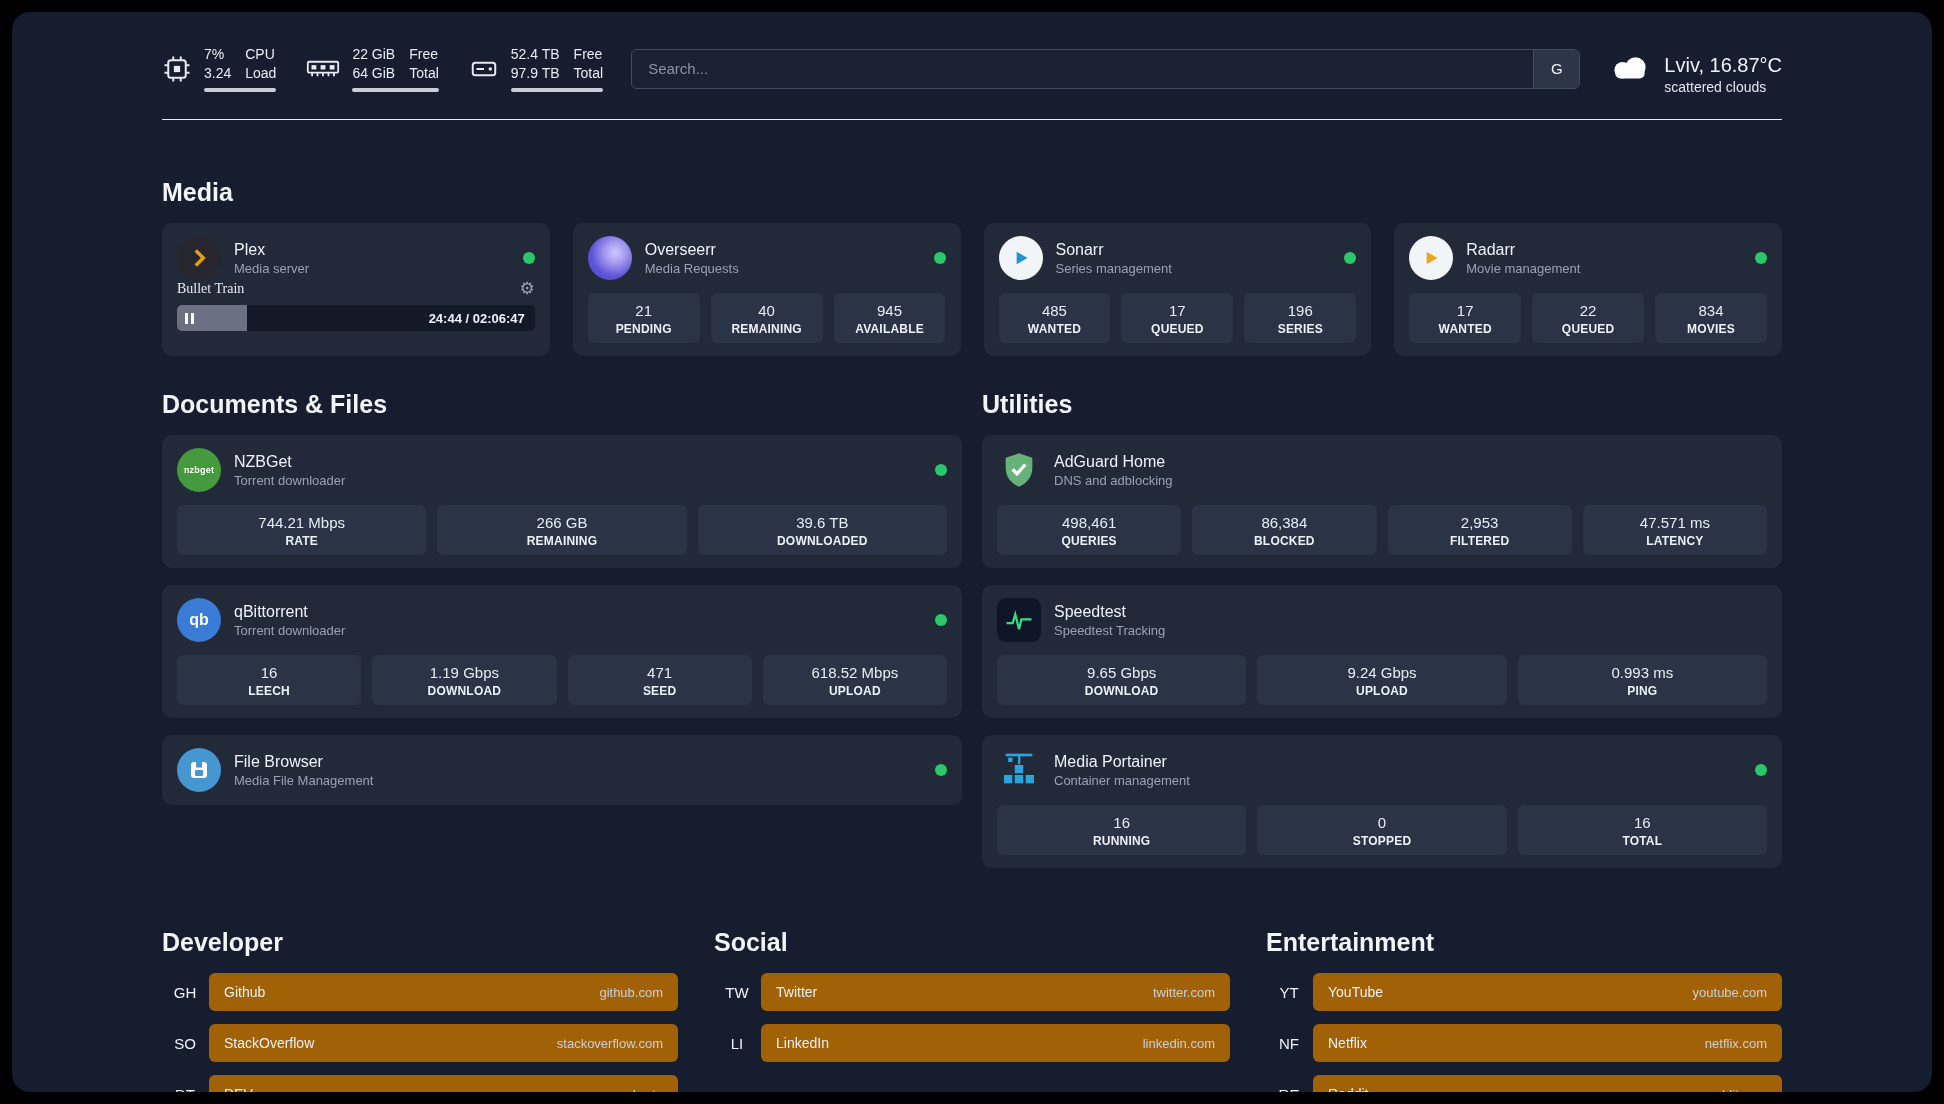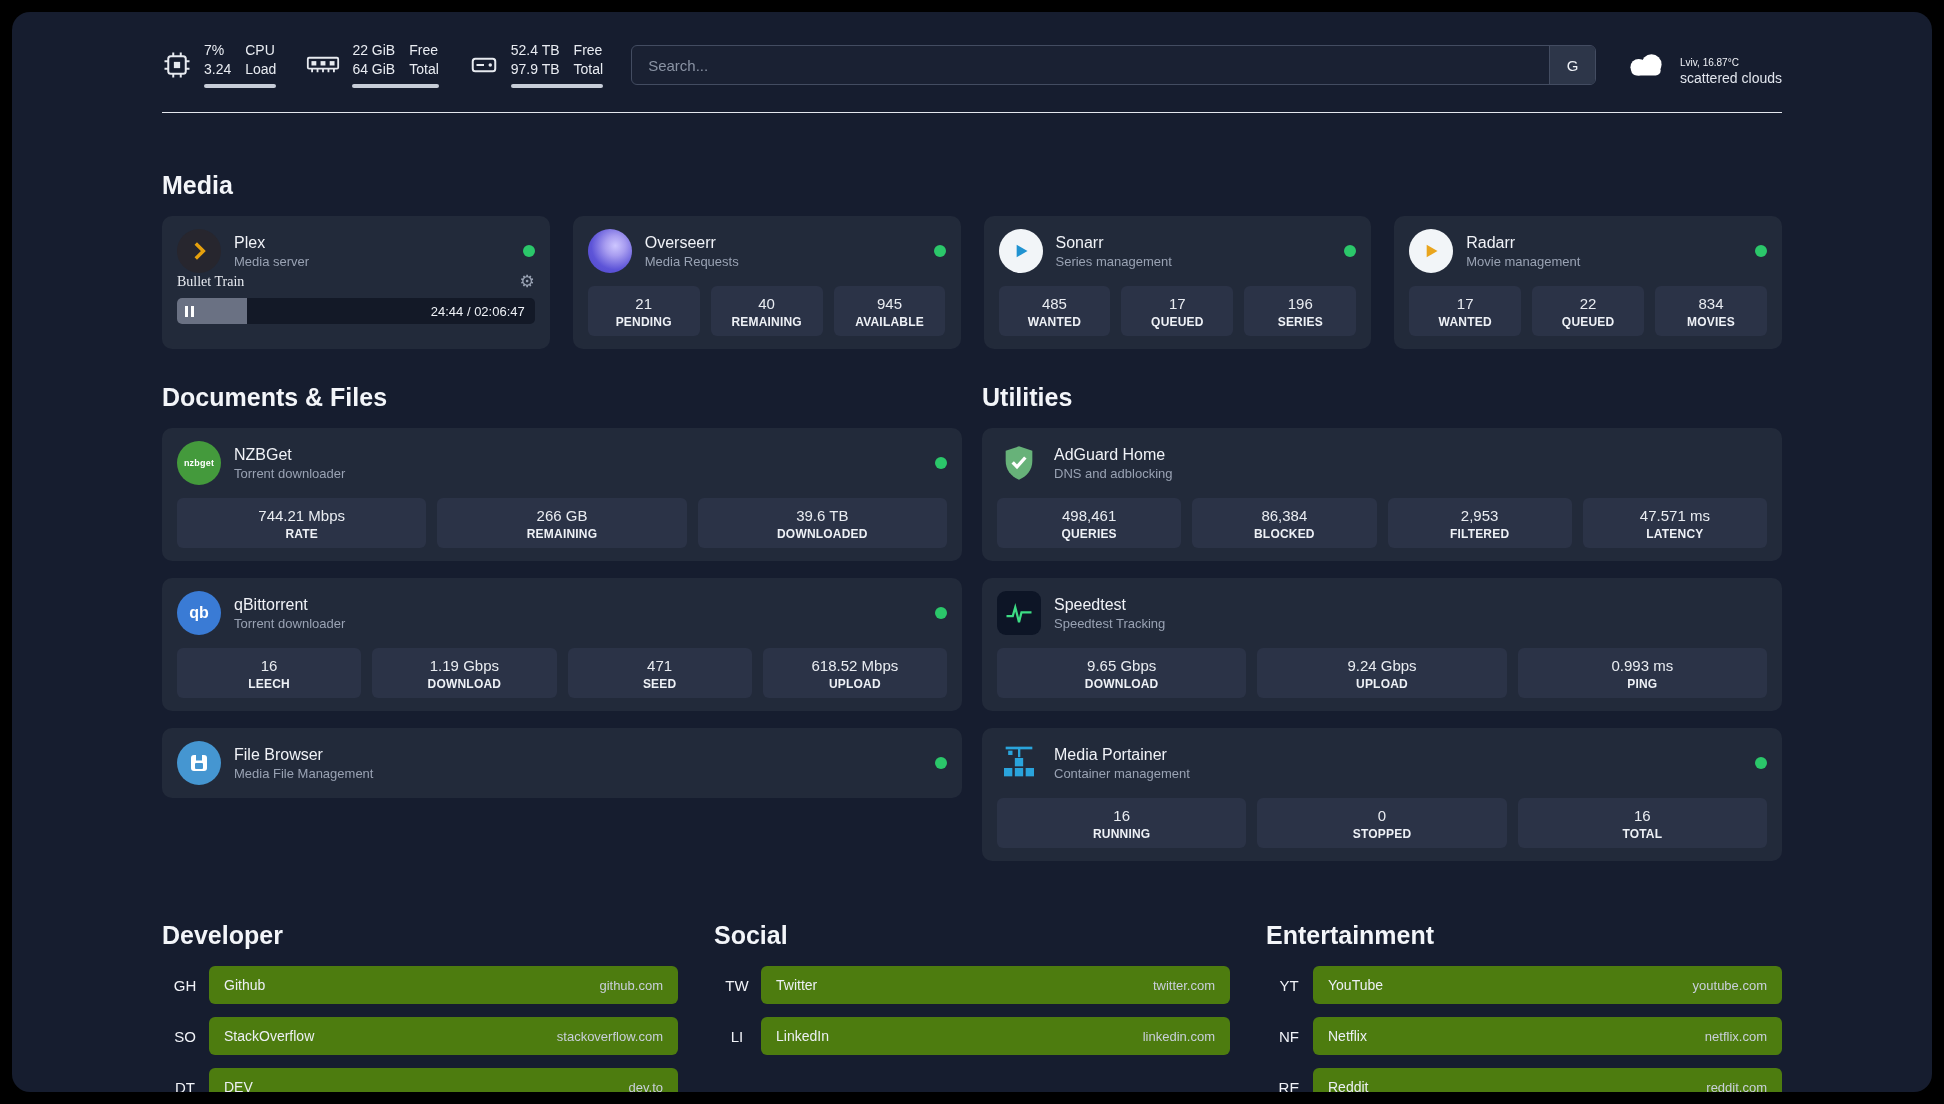--- a/index.html
+++ b/index.html
@@ -45,7 +45,7 @@
   }
   .weather { display: flex; align-items: center; gap: 12px; }
   .weather-text { display: flex; flex-direction: column; gap: 2px; }
-  .weather-loc { font-size: 10px; color: #f0f2f7; margin-top: 12px; }
+  .weather-loc { font-size: 20px; color: #f0f2f7; margin-top: 12px; }
   .weather-cond { font-size: 14px; color: #e2e6ee; }
 
   .divider { margin-top: 24px; height: 1px; background: #e4e7ee; }

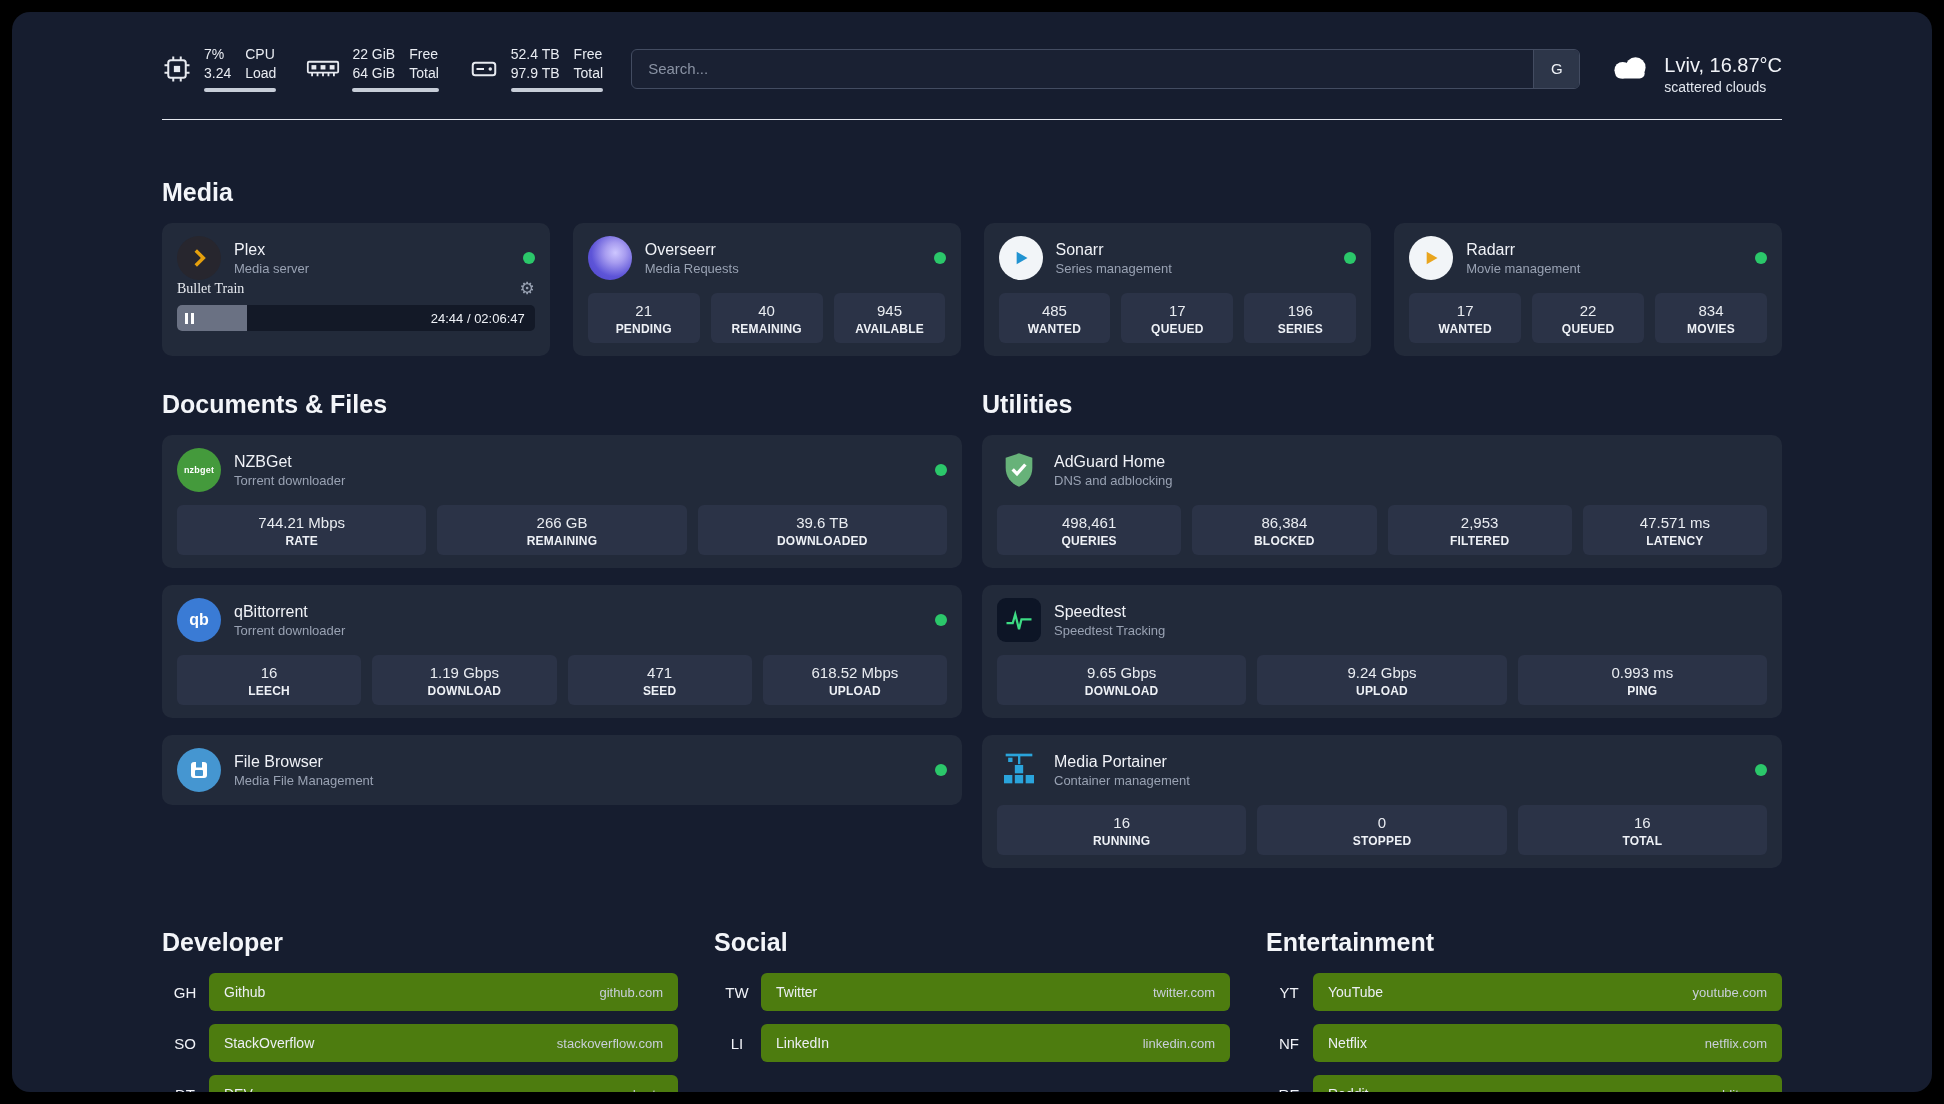--- a/index.html
+++ b/index.html
@@ -98,7 +98,7 @@
   .progress-fill { height: 100%; background: #6a7183; display: flex; align-items: center; }
   .pause { display: inline-flex; gap: 3px; margin-left: 8px; }
   .pause i { display: block; width: 3px; height: 11px; background: #fff; }
-  .ptime { position: absolute; right: 10px; top: 0; bottom: 0; display: flex; align-items: center; font-size: 13px; color: #eef1f6; }
+  .ptime { position: absolute; right: 10px; top: 0; bottom: 0; display: flex; align-items: center; font-size: 13px; color: #eef1f6; font-weight: bold; }
 
   
   .two-col { display: grid; grid-template-columns: 1fr 1fr; gap: 20px; margin-top: 34px; }

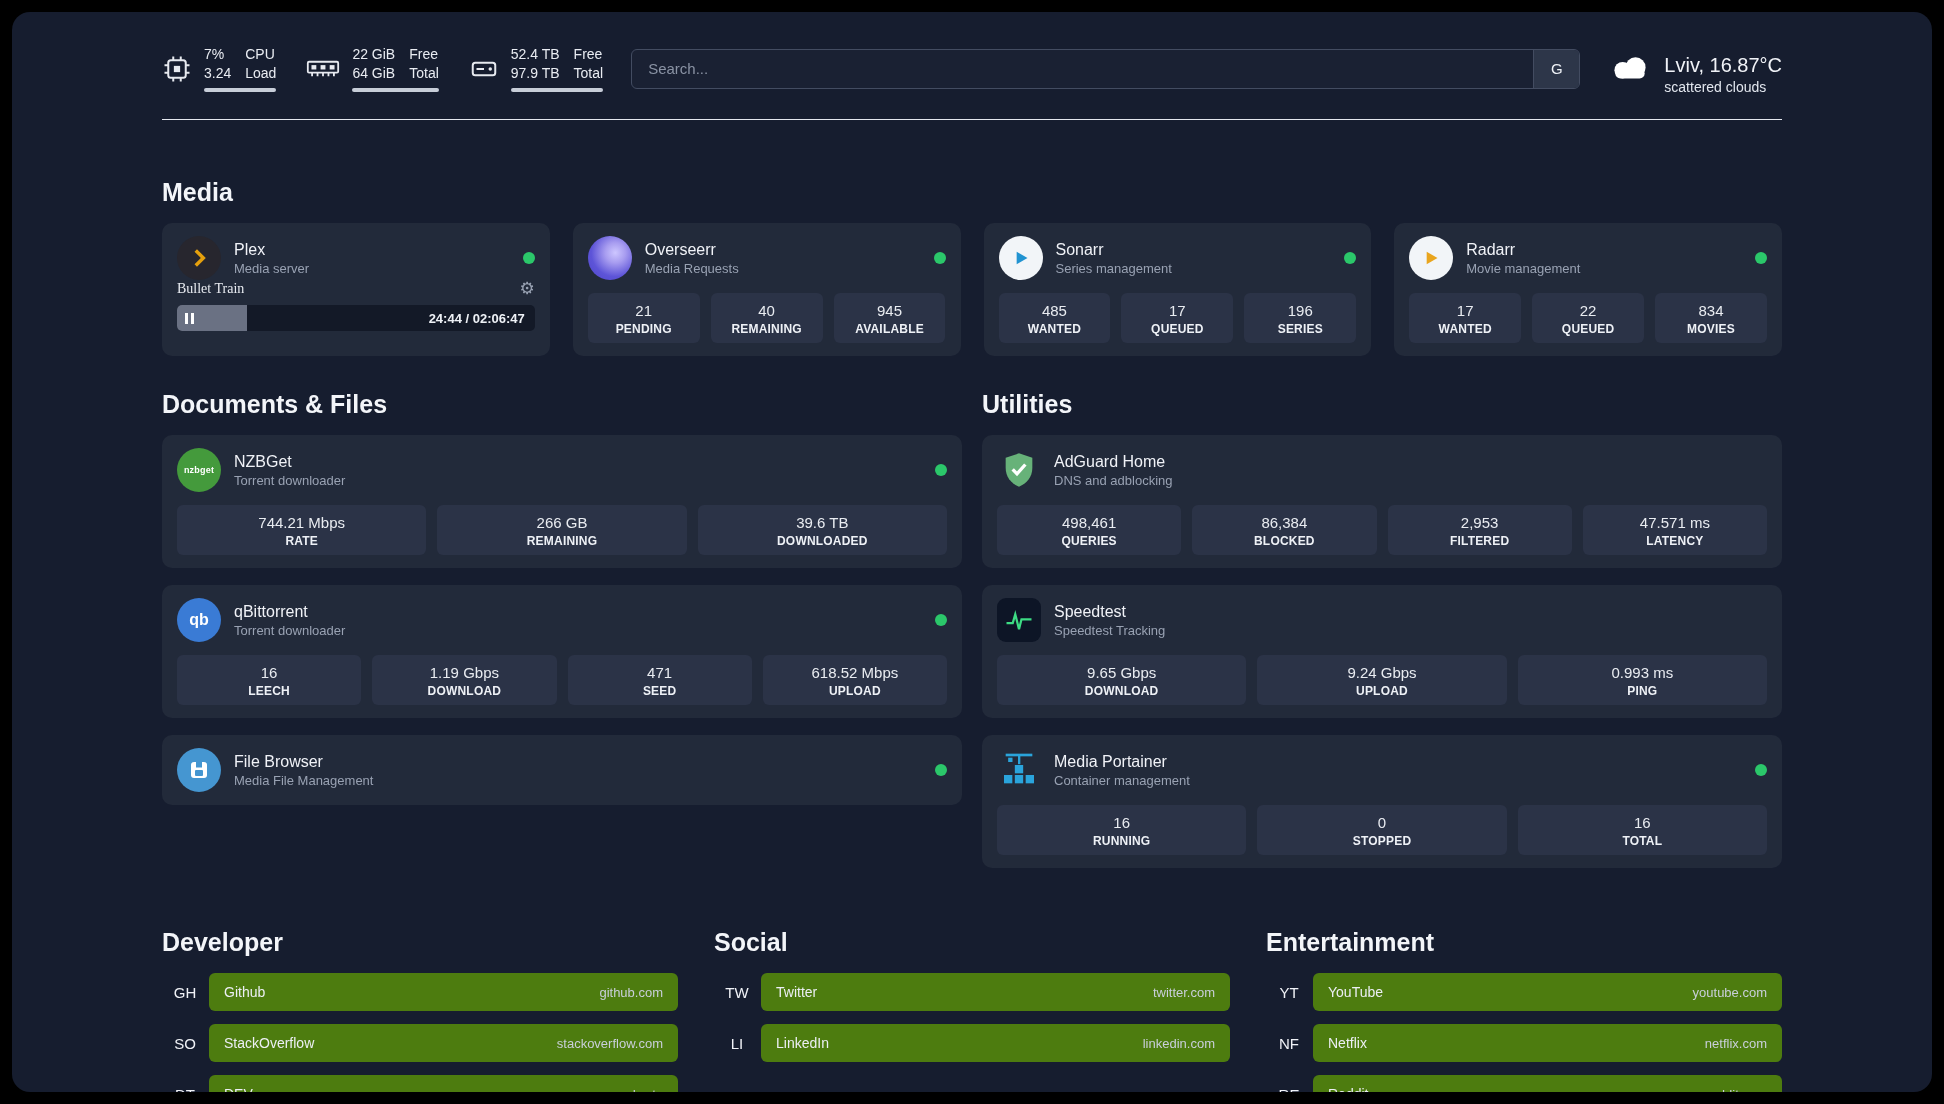--- a/index.html
+++ b/index.html
@@ -110,7 +110,7 @@
   .bm-row { display: flex; align-items: center; gap: 1px; margin-bottom: 13px; }
   .bm-abbr { width: 46px; text-align: center; font-size: 15px; color: #f0f2f7; flex: 0 0 auto; }
   .bm-pill {
-    flex: 1; height: 38px; background: #4d7c0f; border-radius: 6px;
+    flex: 1; height: 38px; background: #a16207; border-radius: 6px;
     display: flex; align-items: center; justify-content: space-between;
     padding: 0 15px; cursor: pointer;
   }

